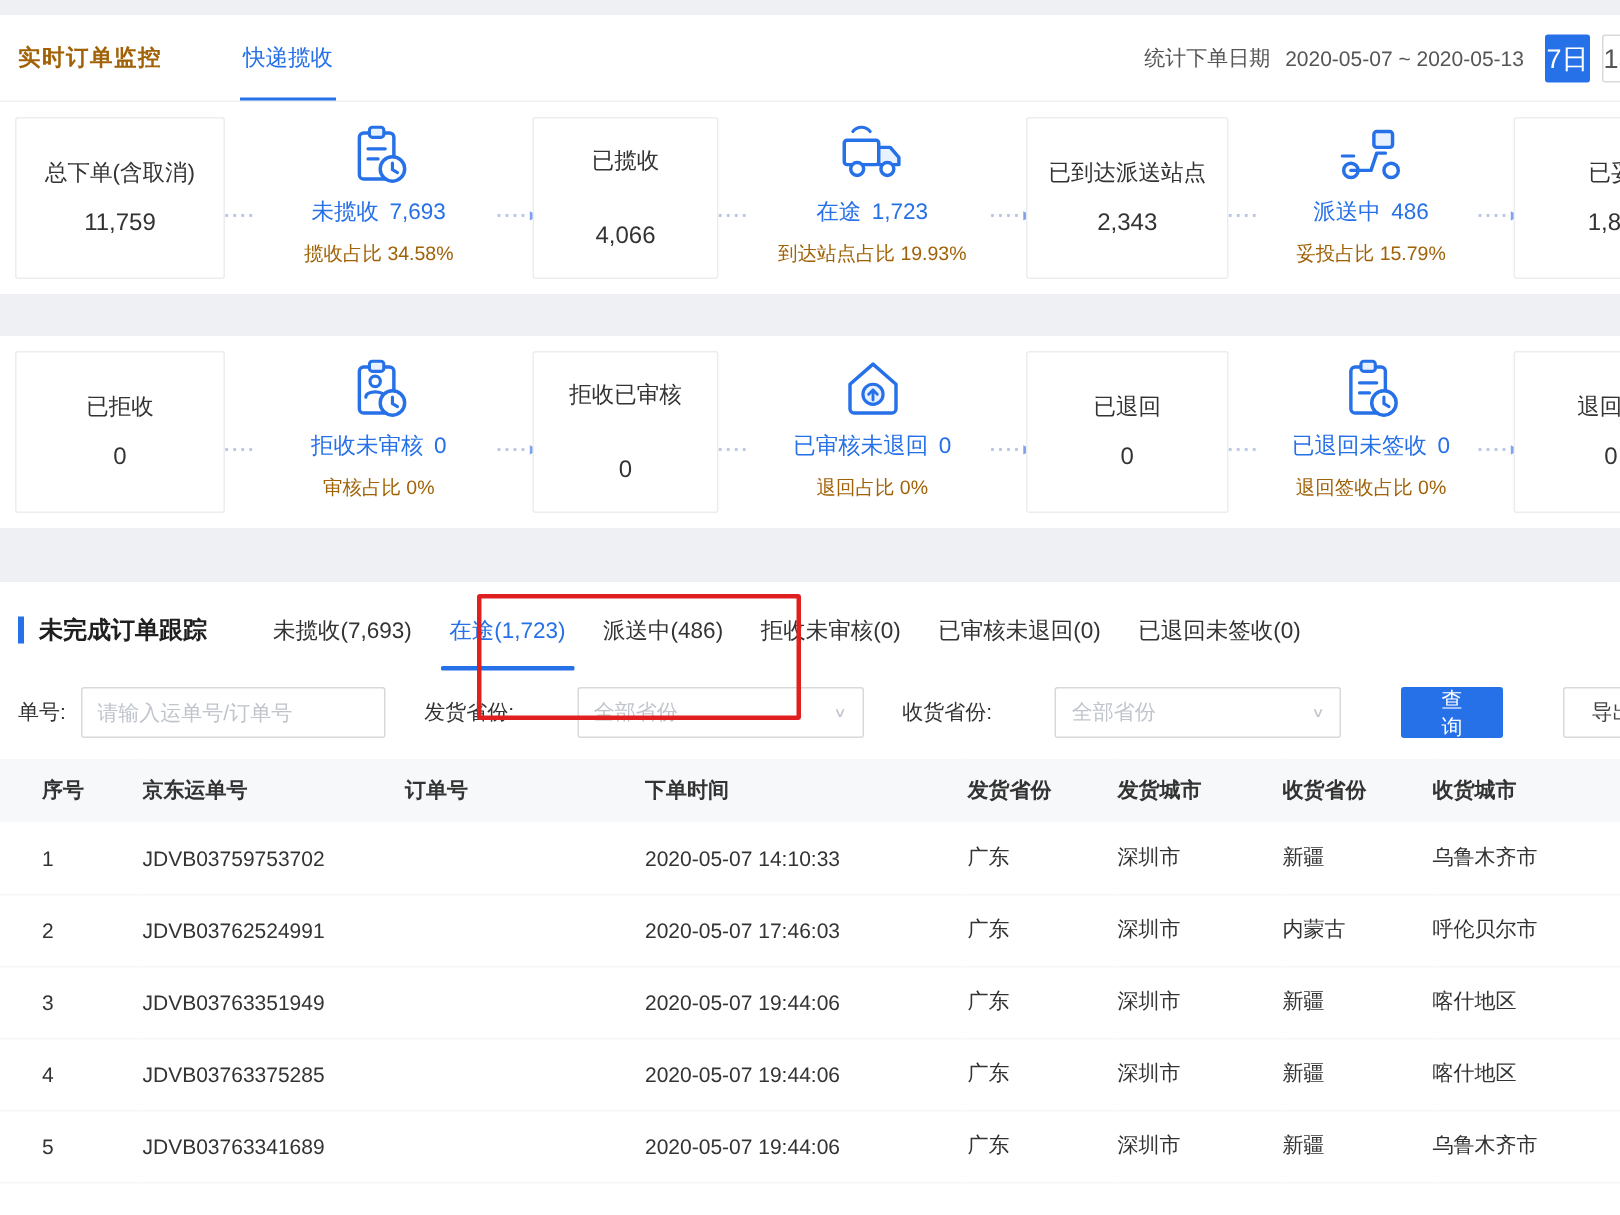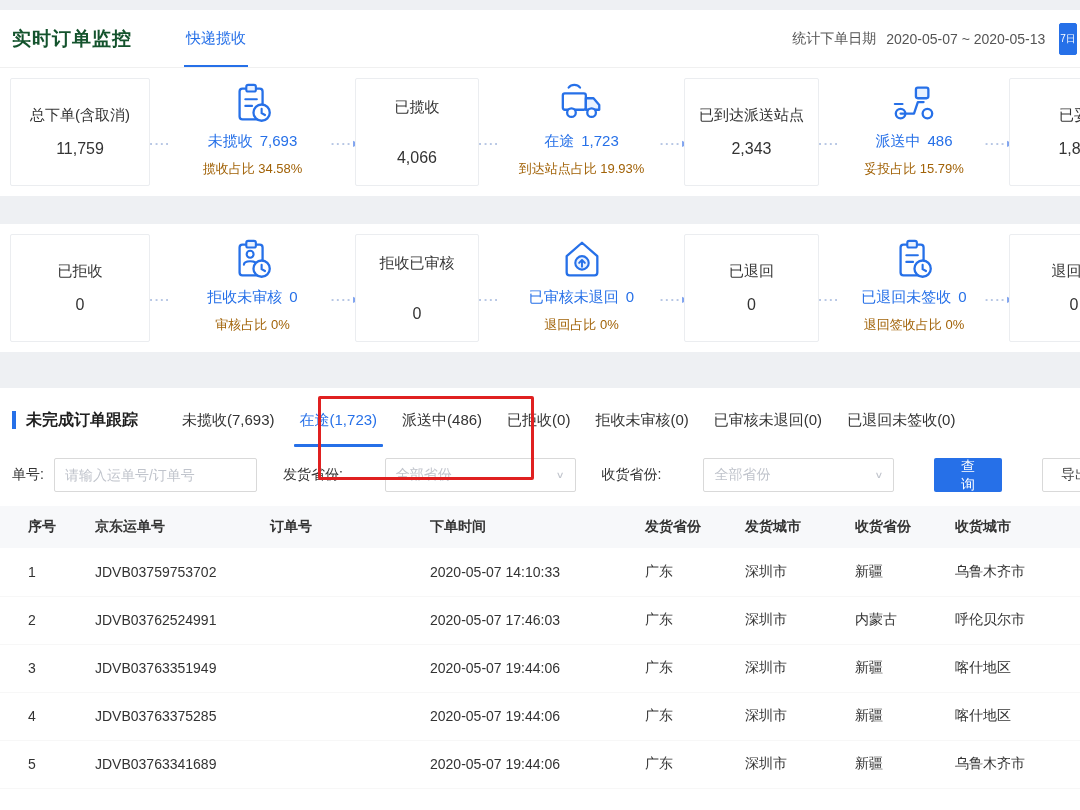--- a/index.html
+++ b/index.html
@@ -17,7 +17,7 @@
     display:flex; align-items:center; padding:0 12px;
     border-bottom:1px solid #f0f0f0; position:relative;
   }
-  .page-title { font-size:19px; font-weight:bold; color:#14532d; letter-spacing:1px; }
+  .page-title { font-size:15px; font-weight:bold; color:#a16207; letter-spacing:1px; }
   .nav-tab {
     margin-left:54px; color:#2670e8; font-size:15px;
     height:100%; display:flex; align-items:center; position:relative; cursor:pointer;

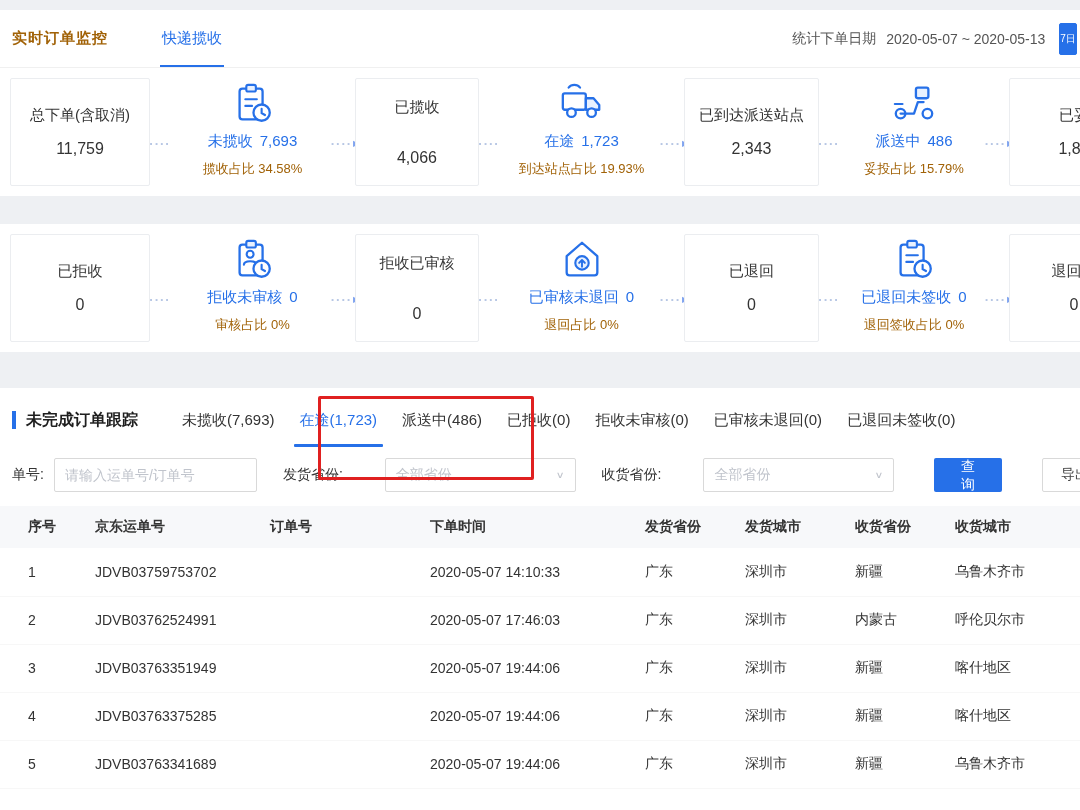--- a/index.html
+++ b/index.html
@@ -30,7 +30,7 @@
   .date-label { color:#555; font-size:14px; margin-right:10px; }
   .date-range { color:#555; font-size:14px; margin-right:14px; }
   .btn-range {
-    font-size:10px; height:32px; padding:0 0; border-radius:2px; cursor:pointer;
+    font-size:18px; height:32px; padding:0 0; border-radius:2px; cursor:pointer;
   }
   .btn-range.active { background:#2670e8; color:#fff; border:1px solid #2670e8; }
   .btn-range.inactive { background:#fff; color:#555; border:1px solid #d9d9d9; margin-left:8px; }

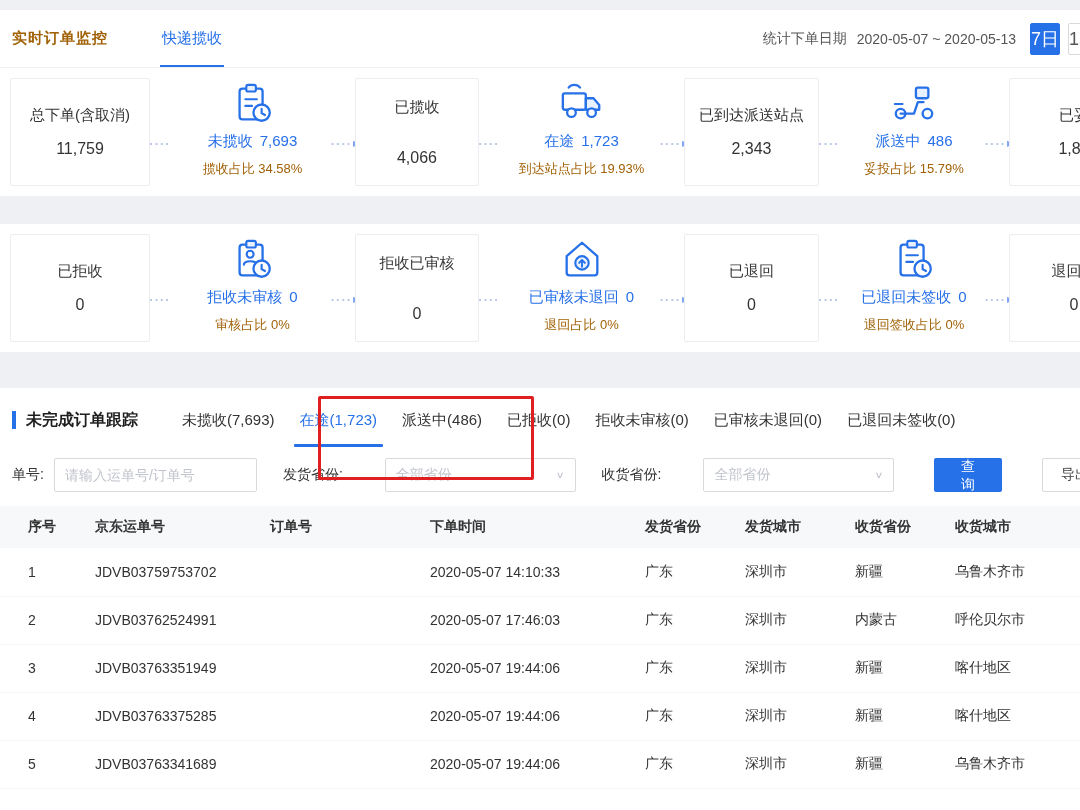--- a/index.html
+++ b/index.html
@@ -282,7 +282,6 @@
         <div class="tab">未揽收(7,693)</div>
         <div class="tab active">在途(1,723)</div>
         <div class="tab">派送中(486)</div>
-        <div class="tab">已拒收(0)</div>
         <div class="tab">拒收未审核(0)</div>
         <div class="tab">已审核未退回(0)</div>
         <div class="tab">已退回未签收(0)</div>

